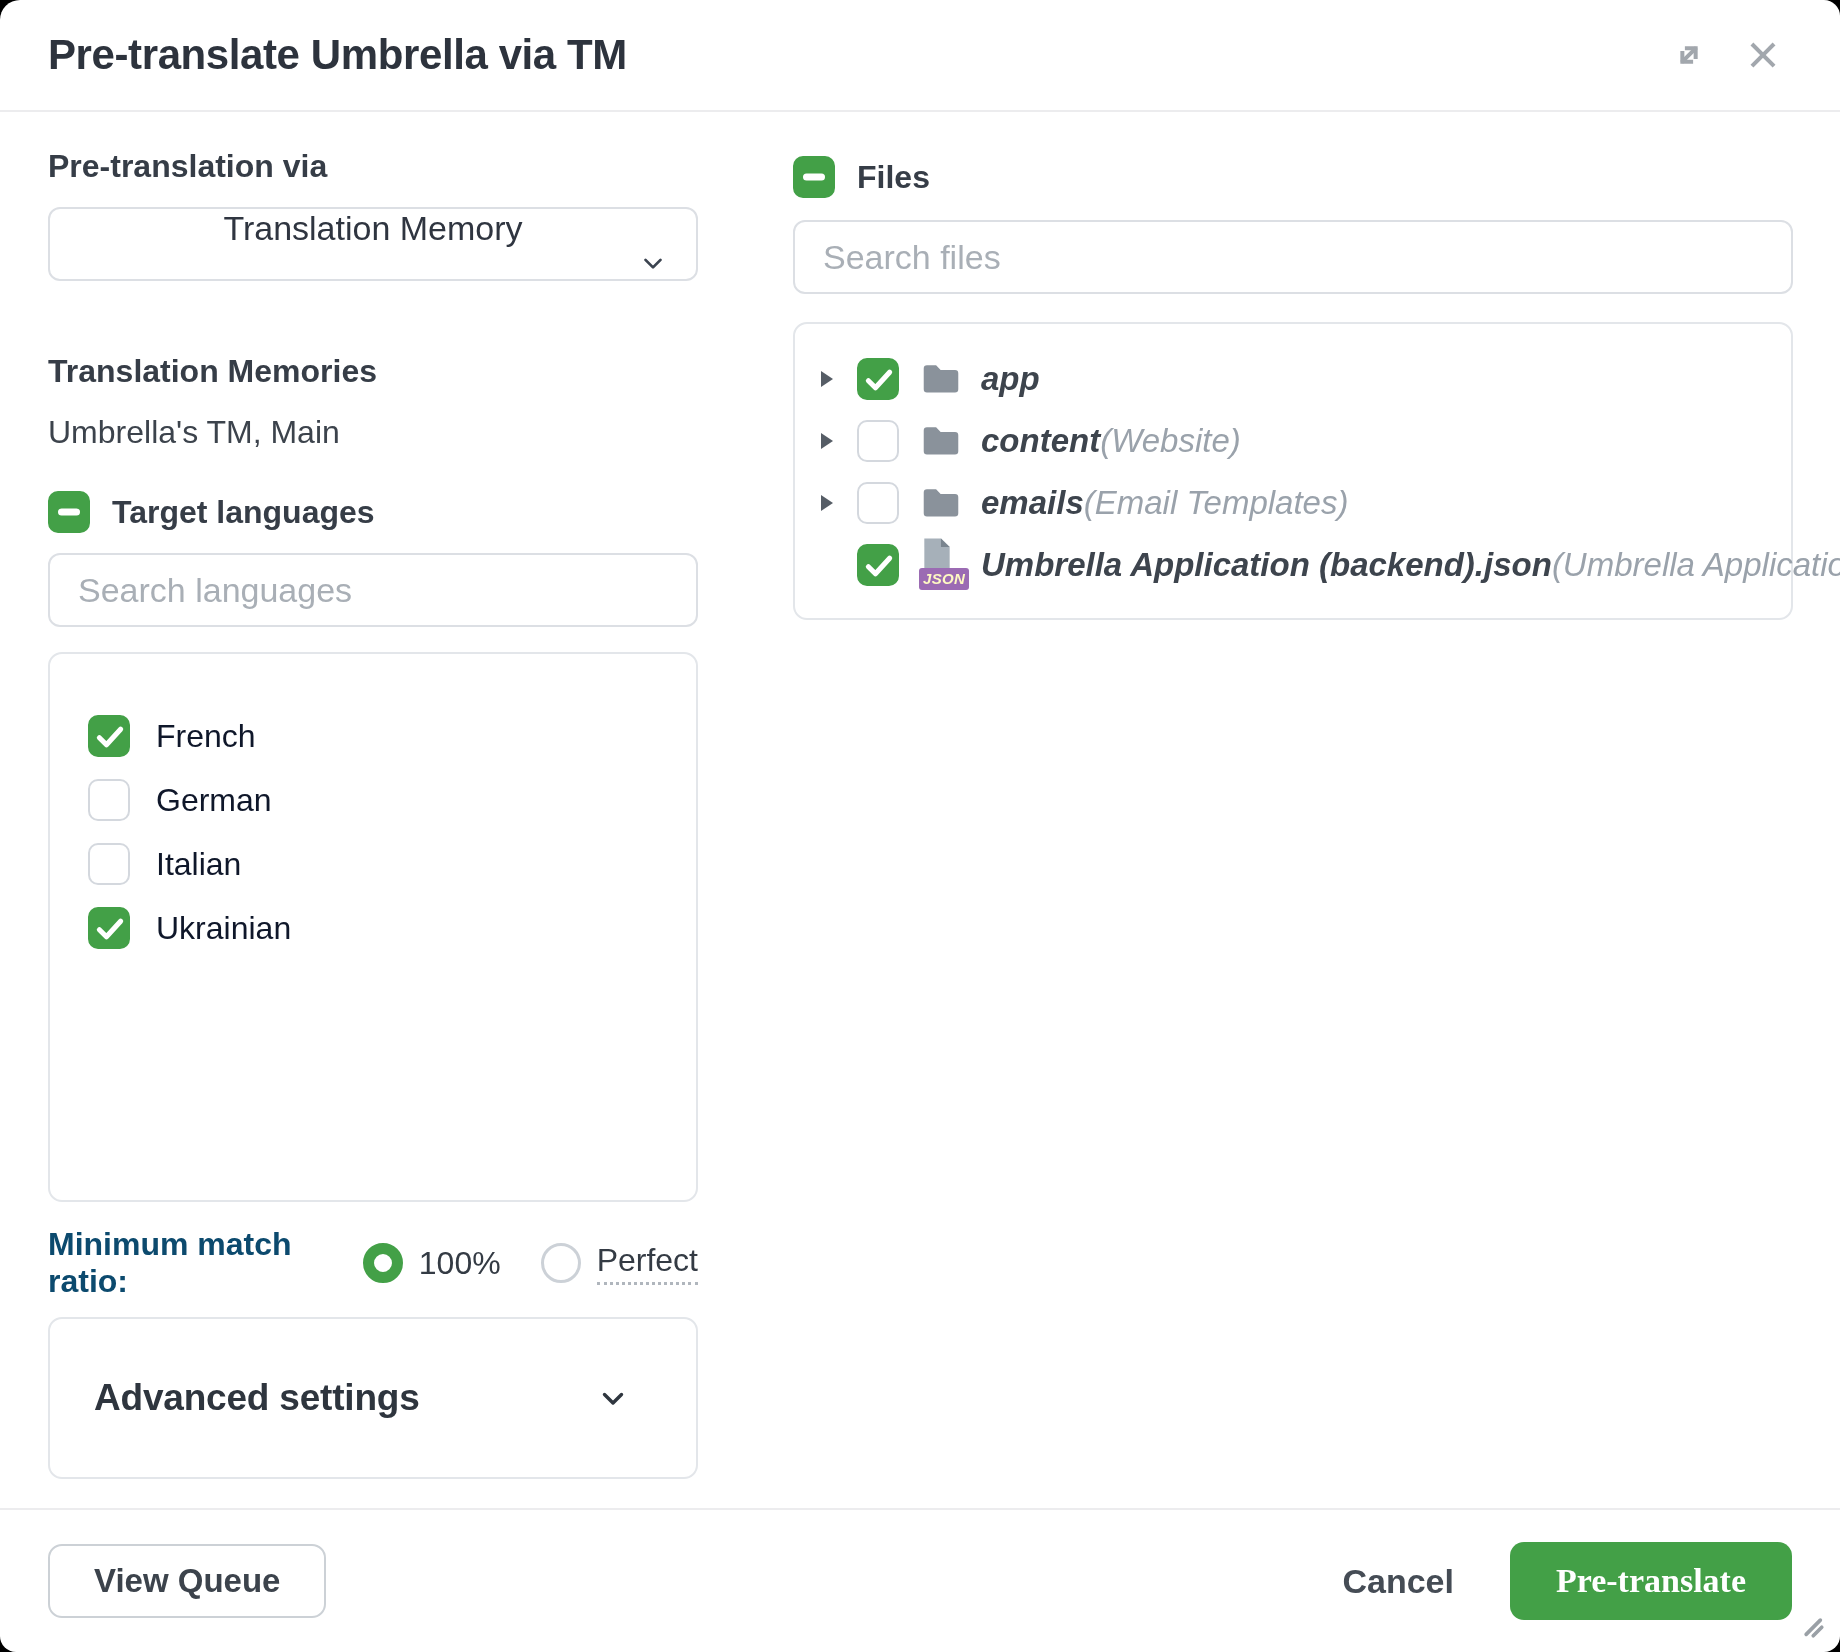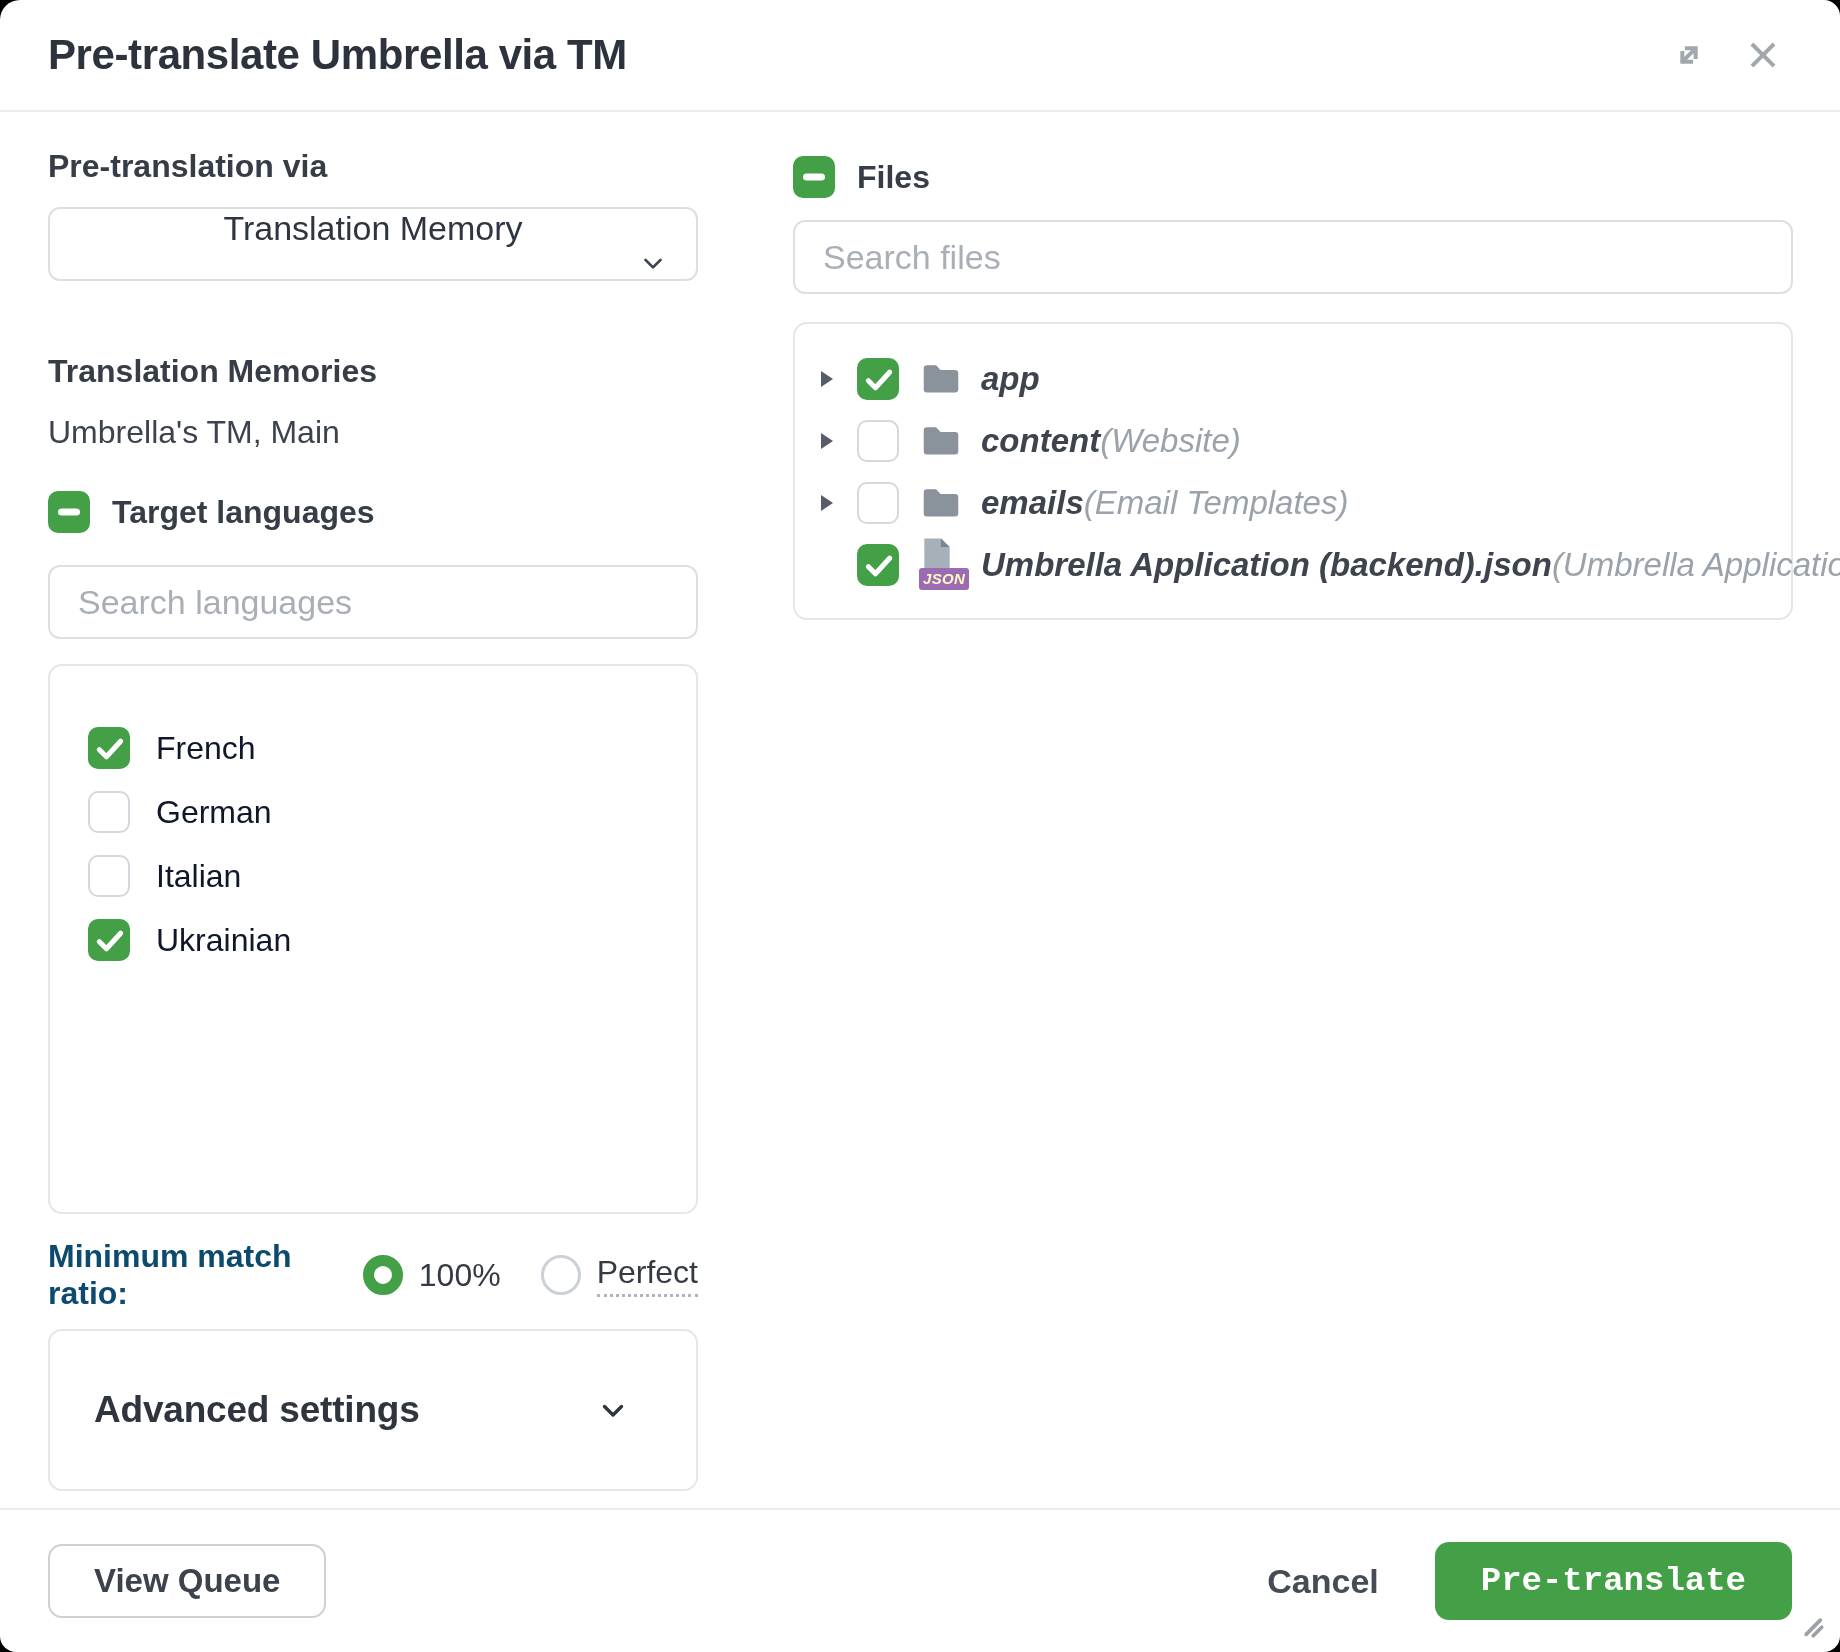--- a/index.html
+++ b/index.html
@@ -133,7 +133,7 @@
   .resize-handle{position:absolute;right:14px;bottom:12px;cursor:nwse-resize;}
   
   .mt-48{margin-top:48px;} .mt-22{margin-top:22px;} .mt-72{margin-top:72px;}
-  .mt-24{margin-top:24px;} .mt-40{margin-top:40px;} .mt-20{margin-top:32px;}
+  .mt-24{margin-top:24px;} .mt-40{margin-top:40px;} .mt-20{margin-top:20px;}
 </style>
 </head>
 <body>

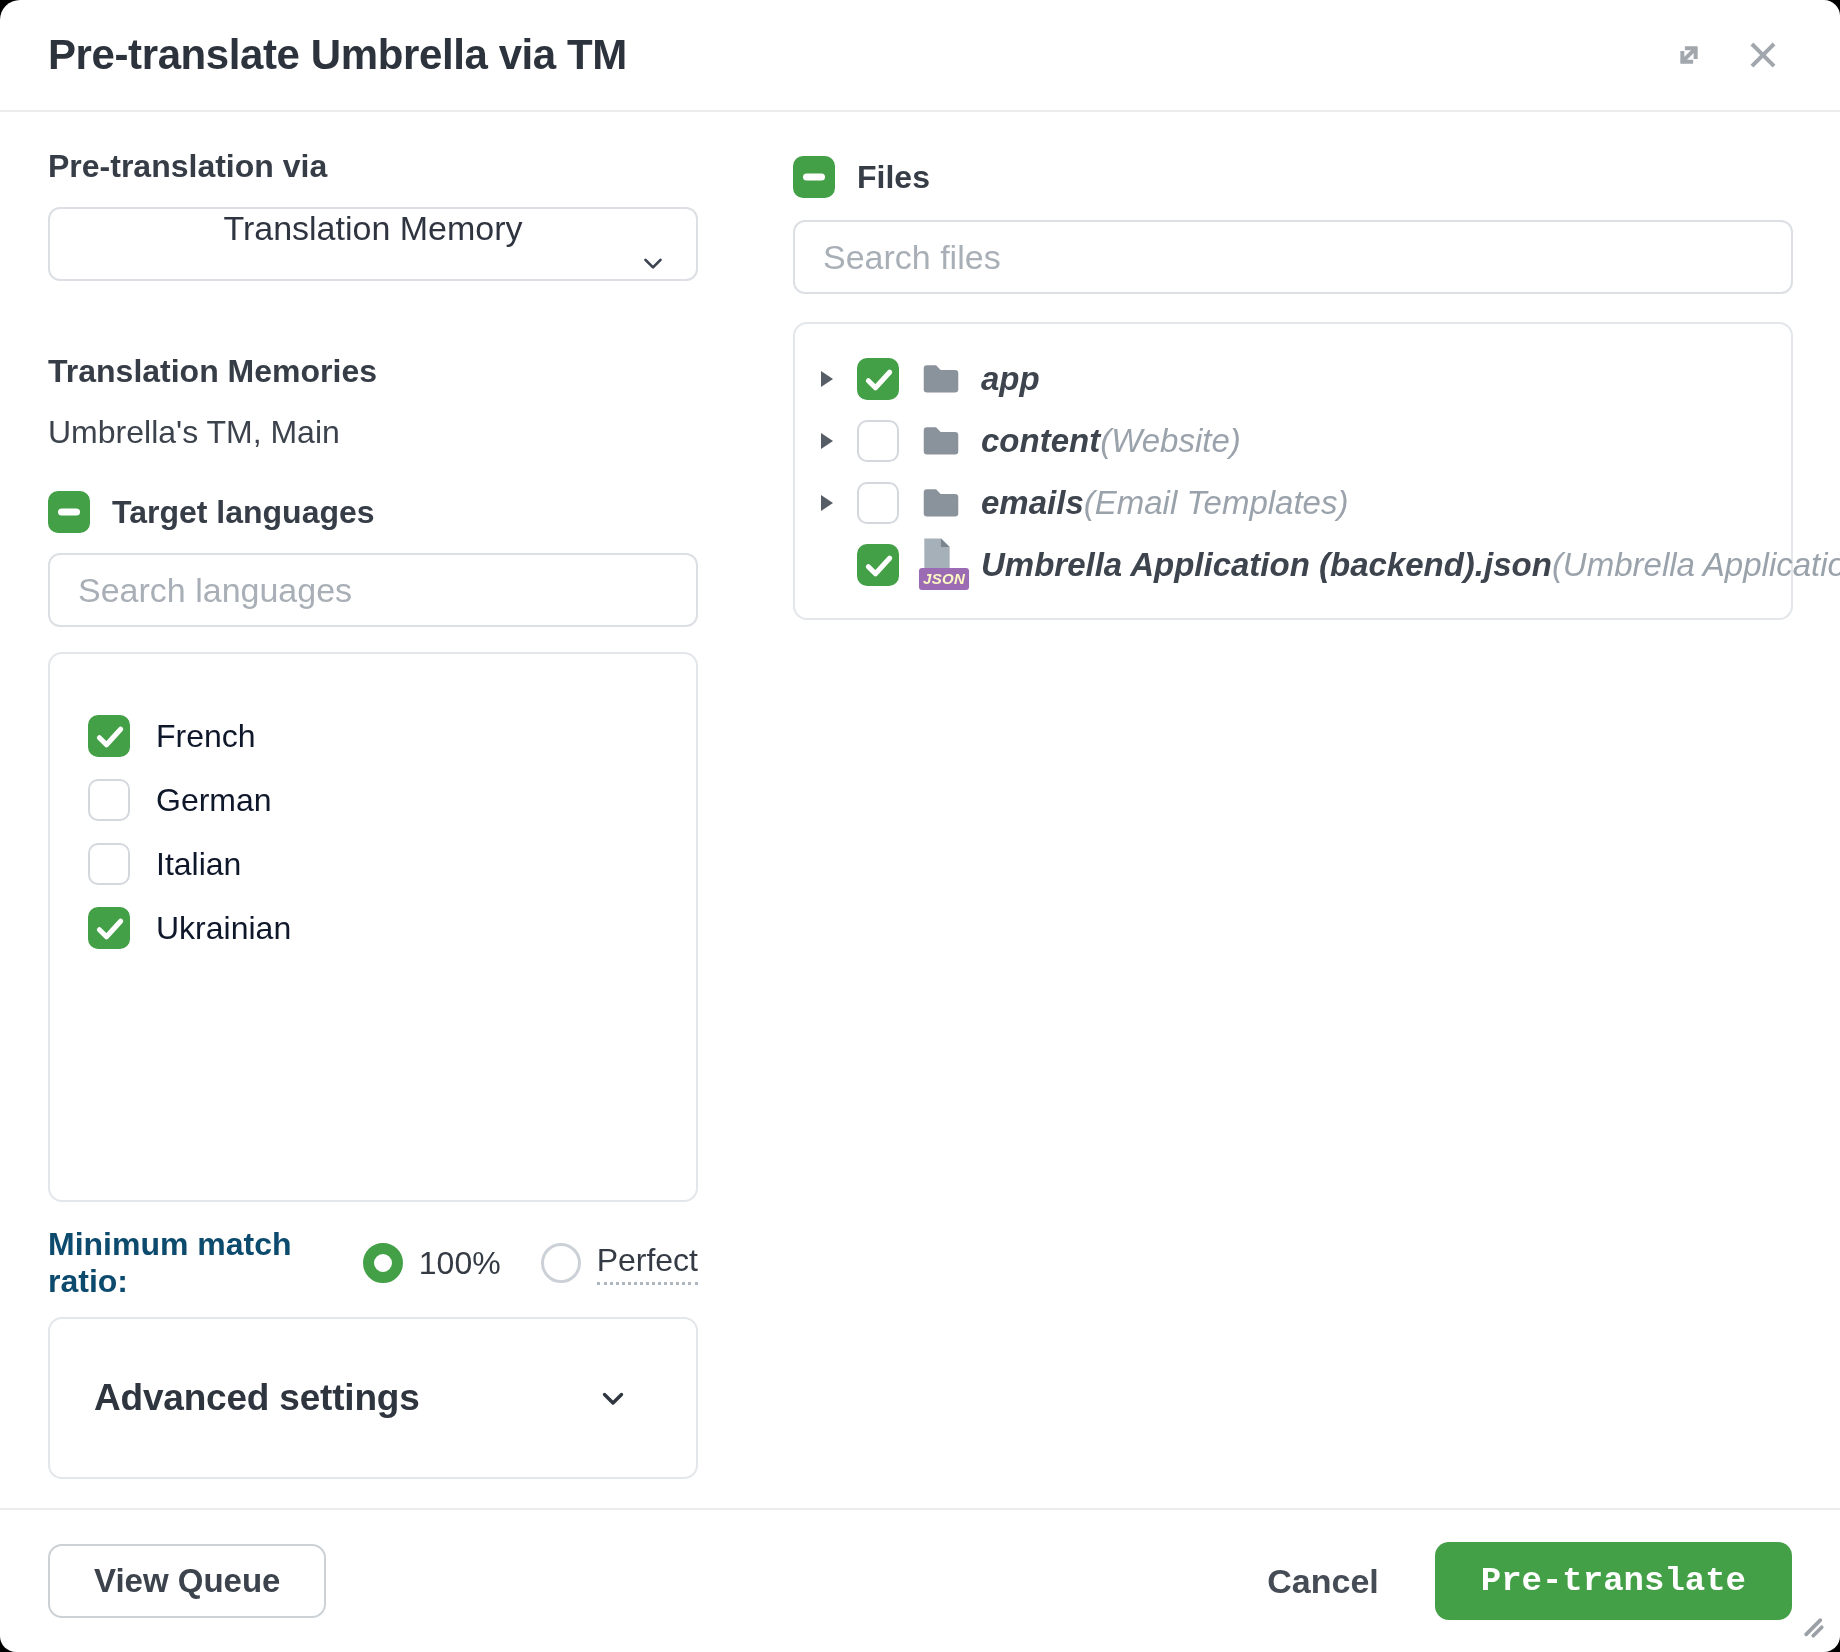--- a/index.html
+++ b/index.html
@@ -128,7 +128,7 @@
   .btn-primary{
     height:78px;border:none;border-radius:14px;background:var(--green);
     padding:0 46px;font-size:34px;font-weight:600;color:#fff;
-    font-family:Liberation Mono, monospace;display:flex;align-items:center;cursor:pointer;
+    font-family:Liberation Serif, serif;display:flex;align-items:center;cursor:pointer;
   }
   .resize-handle{position:absolute;right:14px;bottom:12px;cursor:nwse-resize;}
   

